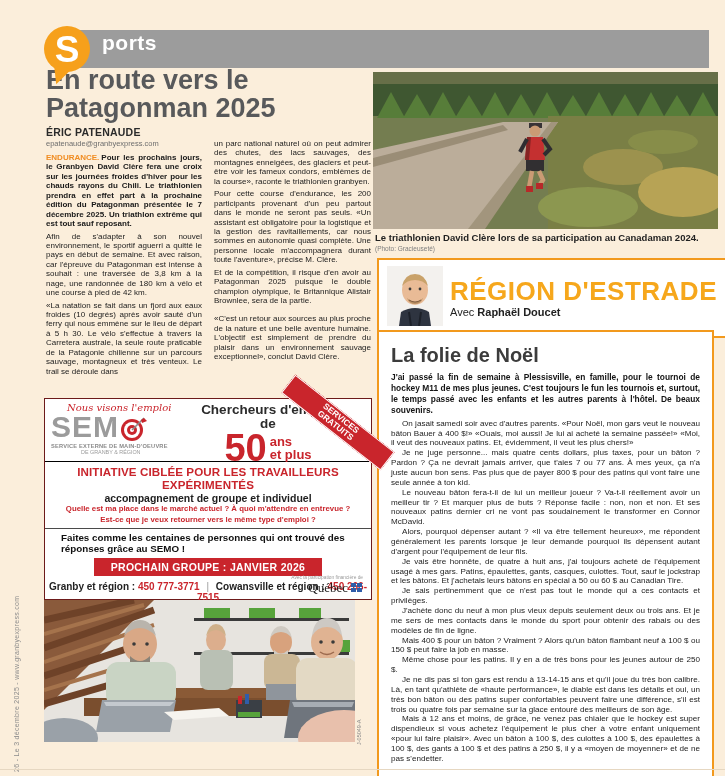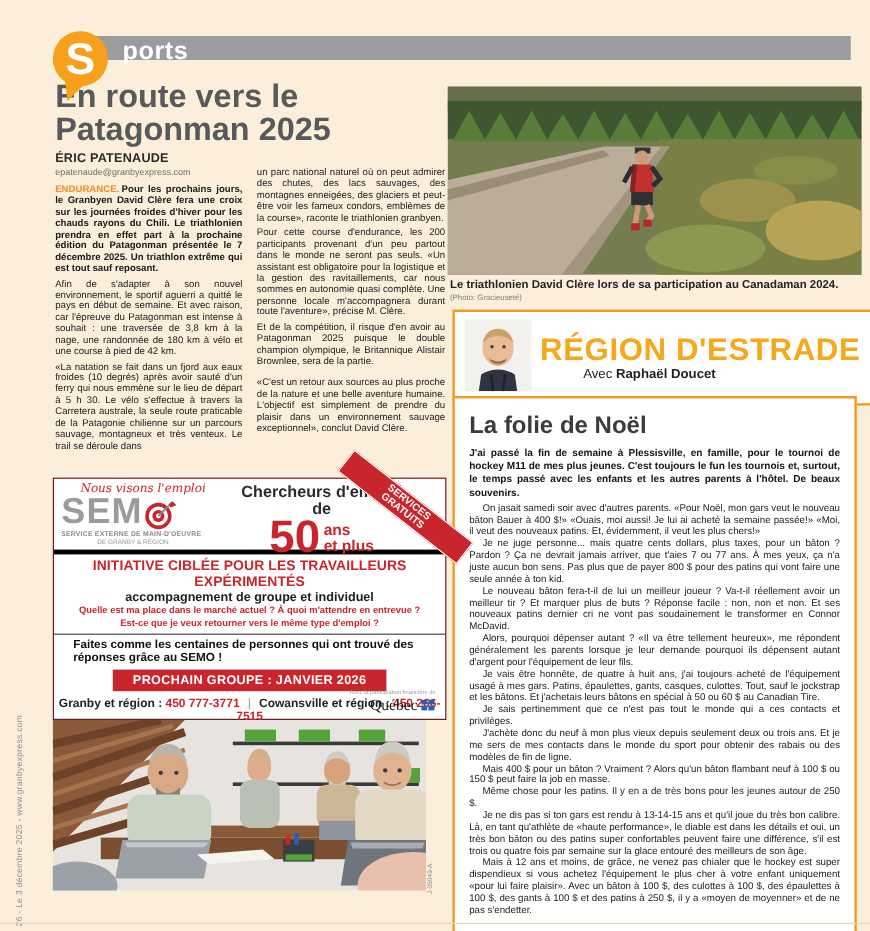--- a/index.html
+++ b/index.html
@@ -12,7 +12,7 @@
     transform:rotate(180deg);font-size:7px;color:#8c8c8c;letter-spacing:.3px;white-space:nowrap;}
 
   
-  .masthead-bar{left:57px;top:30px;width:652px;height:20px;background:#9c9c9c;color:#fff;
+  .masthead-bar{left:57px;top:30px;width:652px;height:38px;background:#9c9c9c;color:#fff;
     font-size:21px;font-weight:bold;padding-left:45px;line-height:25px;letter-spacing:.5px;box-sizing:border-box;}
   .bubble{left:44px;top:26px;width:46px;height:46px;background:#f6a01b;border-radius:50%;
     color:#fff;font-size:37px;font-weight:bold;text-align:center;line-height:47px;z-index:2;}

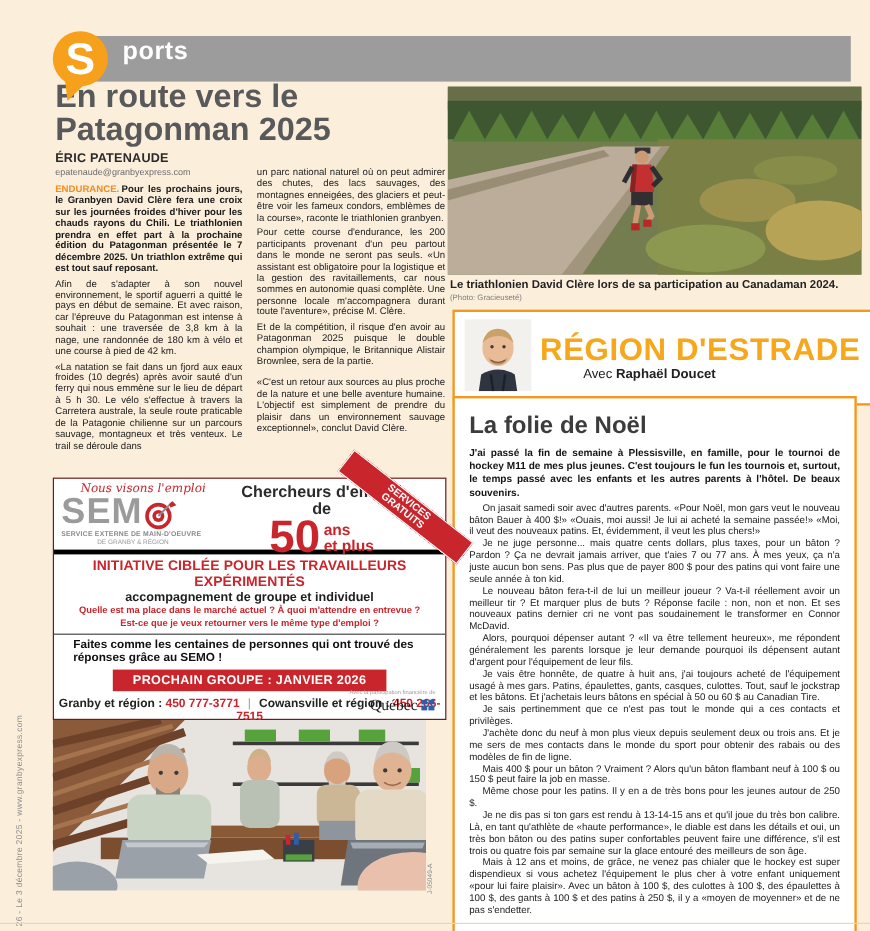--- a/index.html
+++ b/index.html
@@ -42,7 +42,7 @@
     display:flex;align-items:center;padding:3px 8px;box-sizing:content-box;}
   .banner-inner{margin:0 auto;text-align:left;}
   .banner-title{font-size:26px;font-weight:bold;color:#f6a71c;letter-spacing:.5px;line-height:1.05;}
-  .banner-avec{font-size:11px;color:#222;margin-top:1px;margin-left:36px;}
+  .banner-avec{font-size:11px;color:#222;margin-top:1px;}
   .banner-avec b{font-weight:bold;}
 
   

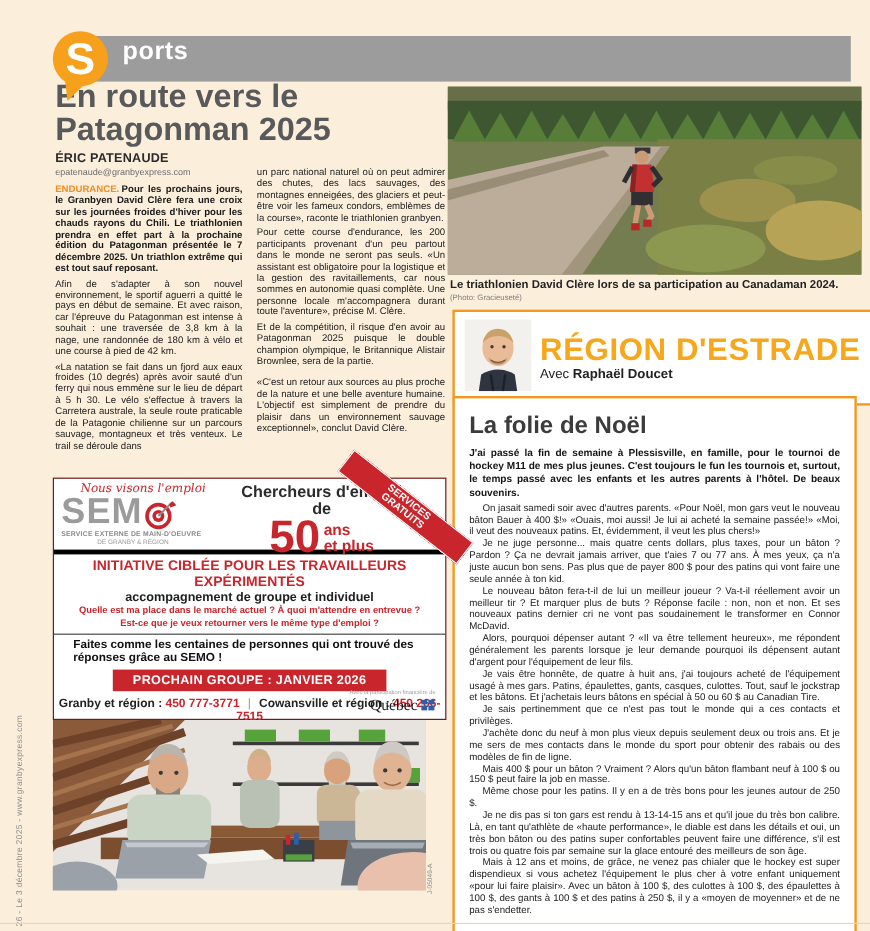--- a/index.html
+++ b/index.html
@@ -54,7 +54,7 @@
 
   
   .semo-ad{left:44px;top:398px;width:328px;height:202px;background:#fff;border:1px solid #6d1a1a;box-sizing:border-box;}
-  .semo-top{display:flex;padding:4px 6px 0;border-bottom:4px solid #000000;height:63px;box-sizing:border-box;position:relative;}
+  .semo-top{display:flex;padding:4px 6px 0;border-bottom:1px solid #000000;height:63px;box-sizing:border-box;position:relative;}
   .semo-left{width:146px;}
   .tagline{font-family:"DejaVu Serif",serif;font-style:italic;color:#c9252c;font-size:10px;margin-left:16px;line-height:1;}
   .semo-logo{font-size:30px;font-weight:bold;color:#9b9b9b;letter-spacing:1px;line-height:.95;display:flex;align-items:flex-end;}

